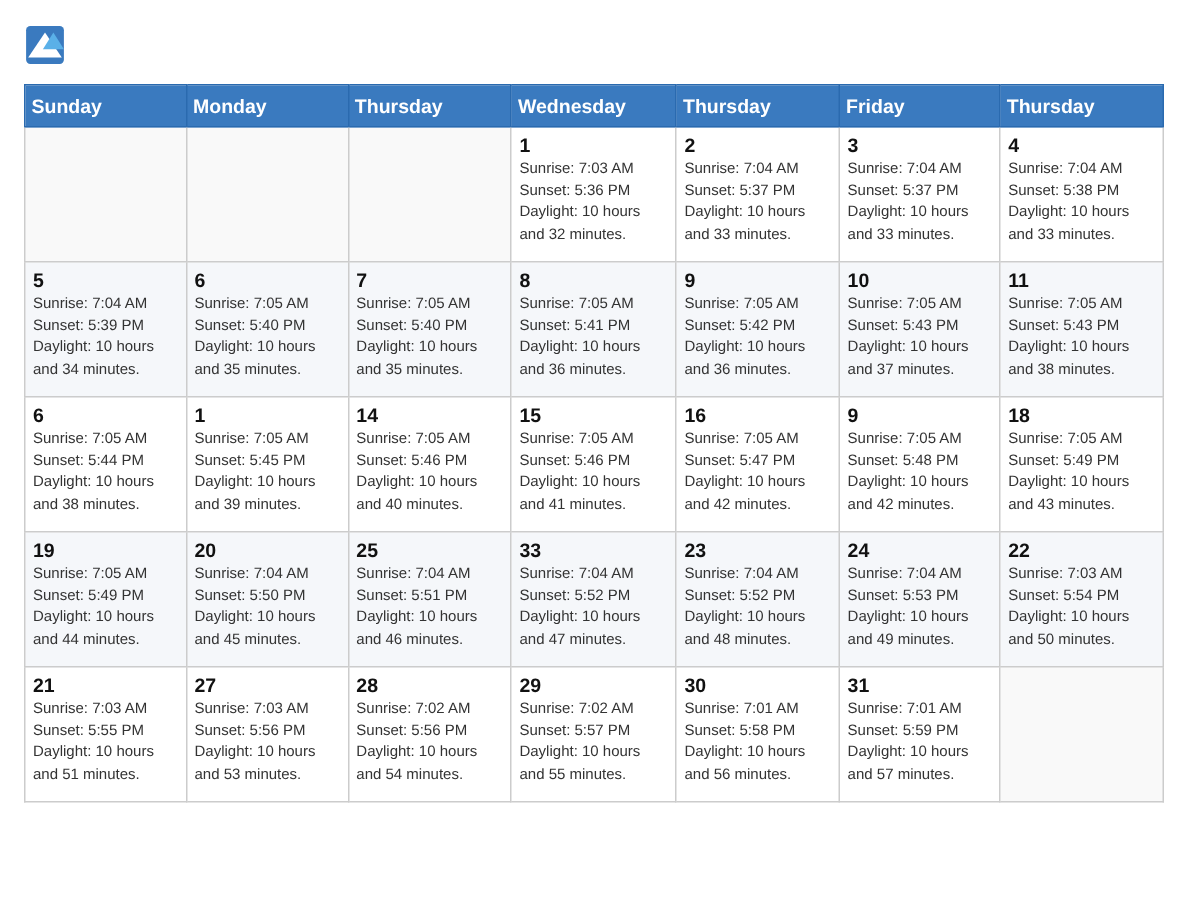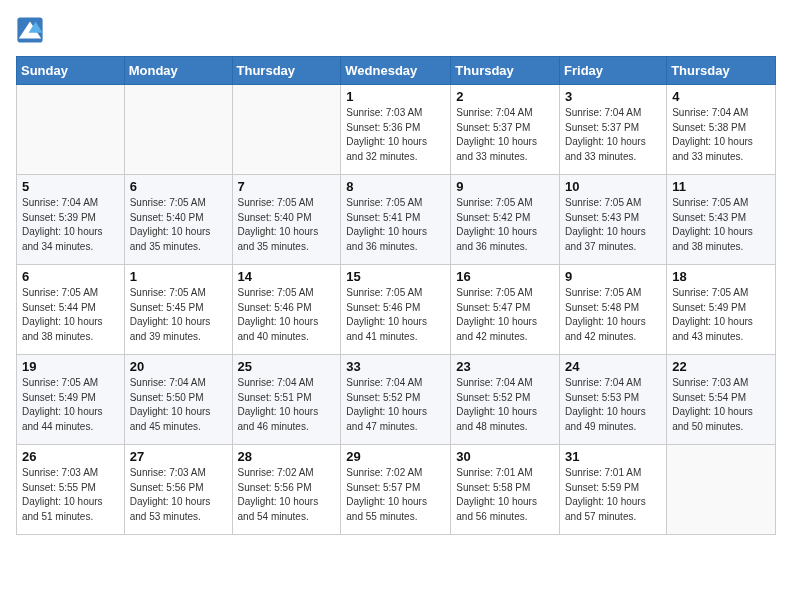--- a/index.html
+++ b/index.html
@@ -308,7 +308,7 @@
       </tr>
       <tr>
         <td>
-          <div class="day-number">26</div>
+          <div class="day-number">21</div>
           <div class="day-info" style="white-space: pre-line;">Sunrise: 7:03 AM
 Sunset: 5:55 PM
 Daylight: 10 hours

